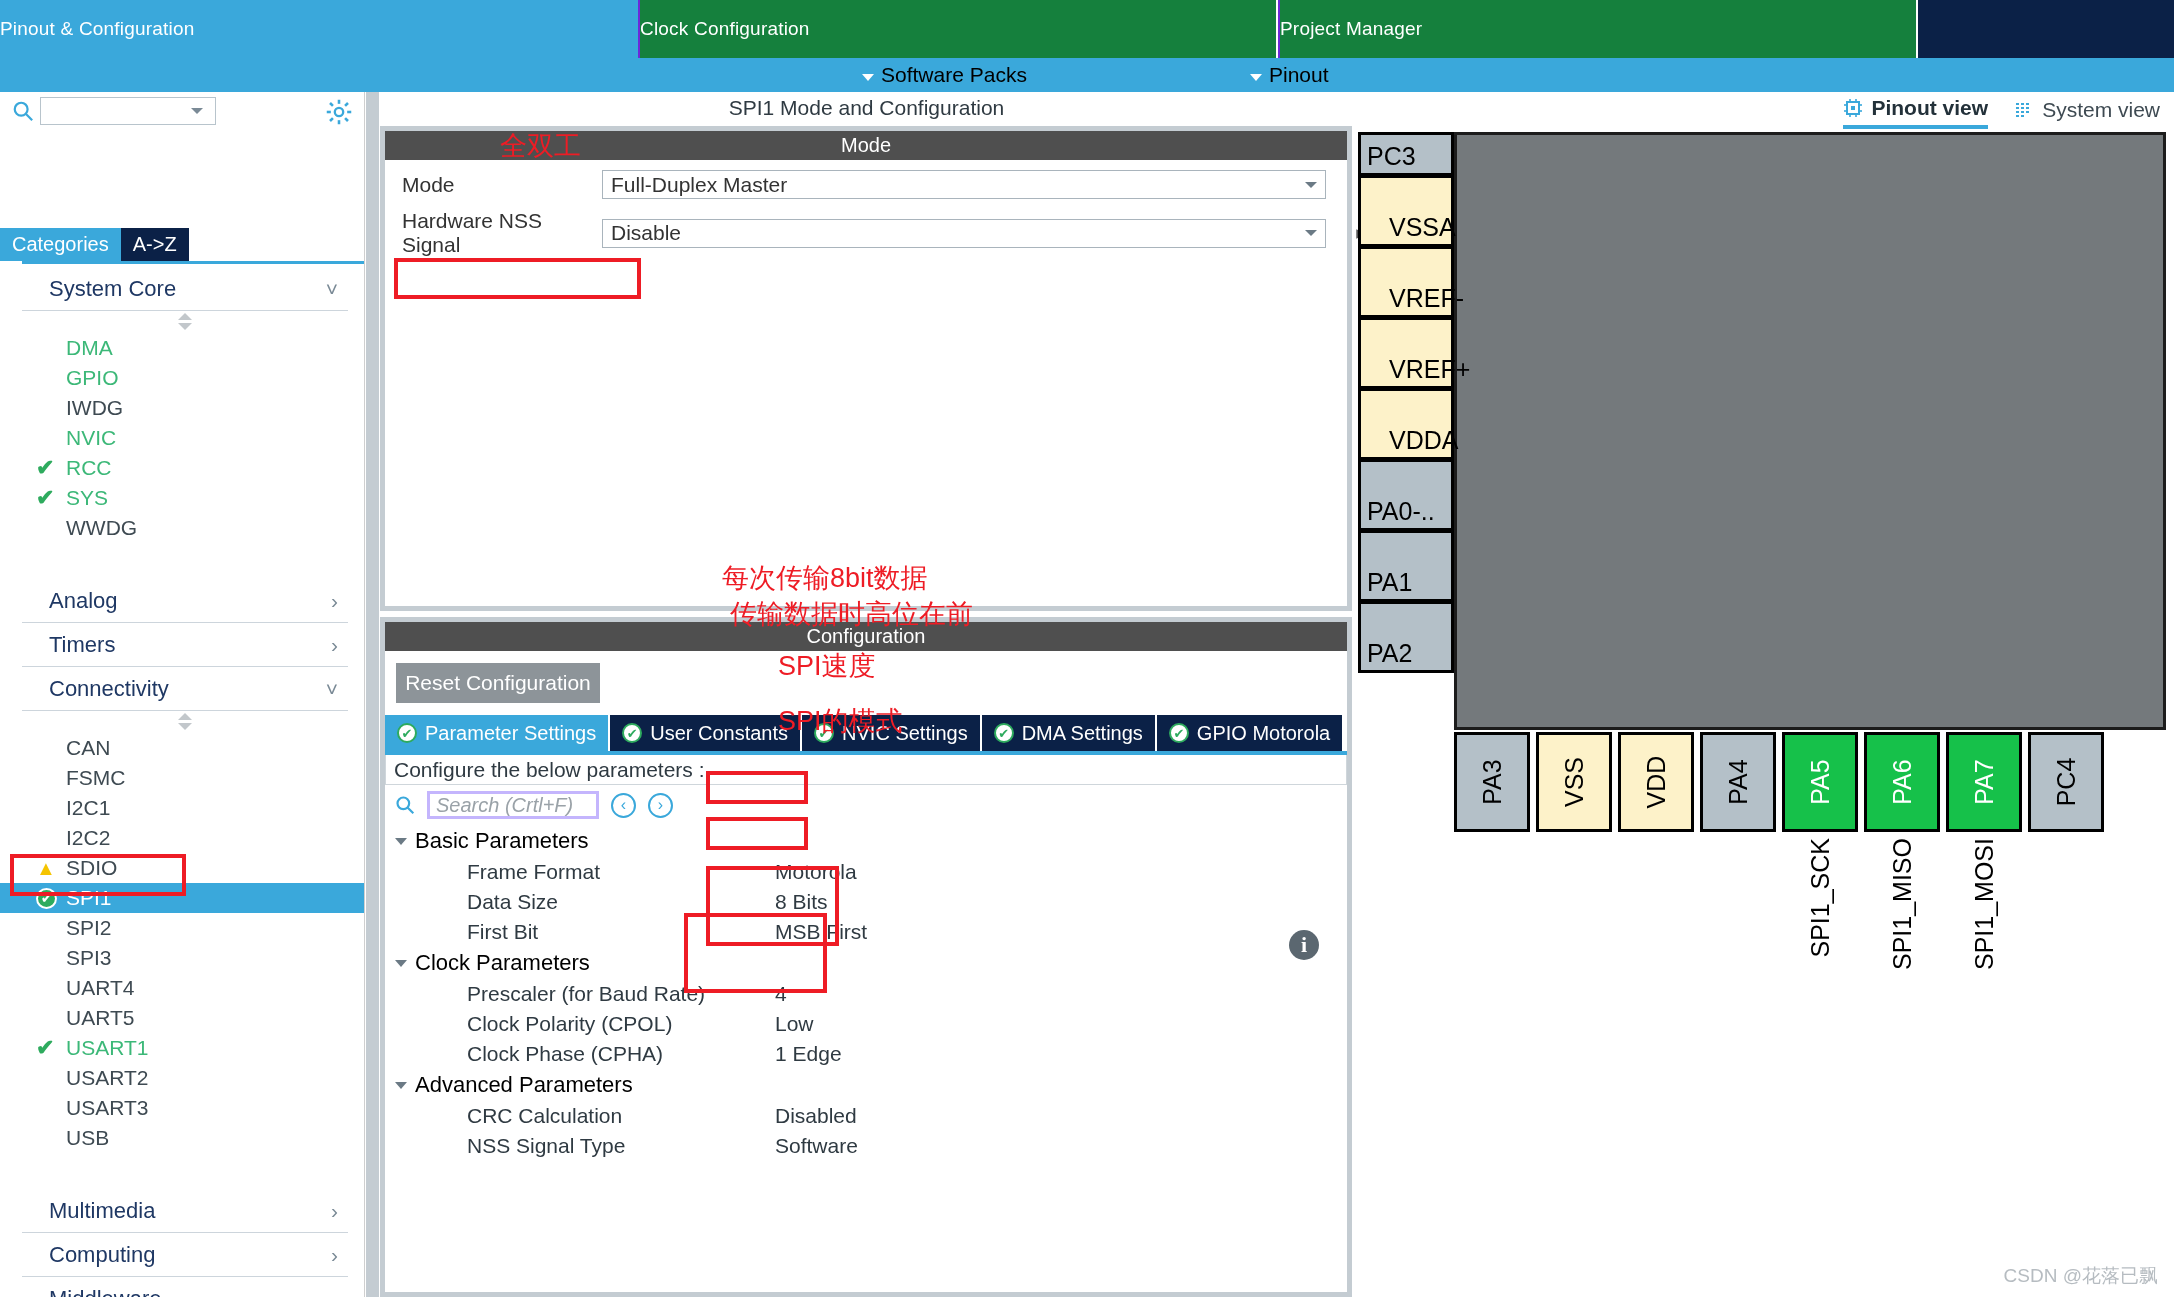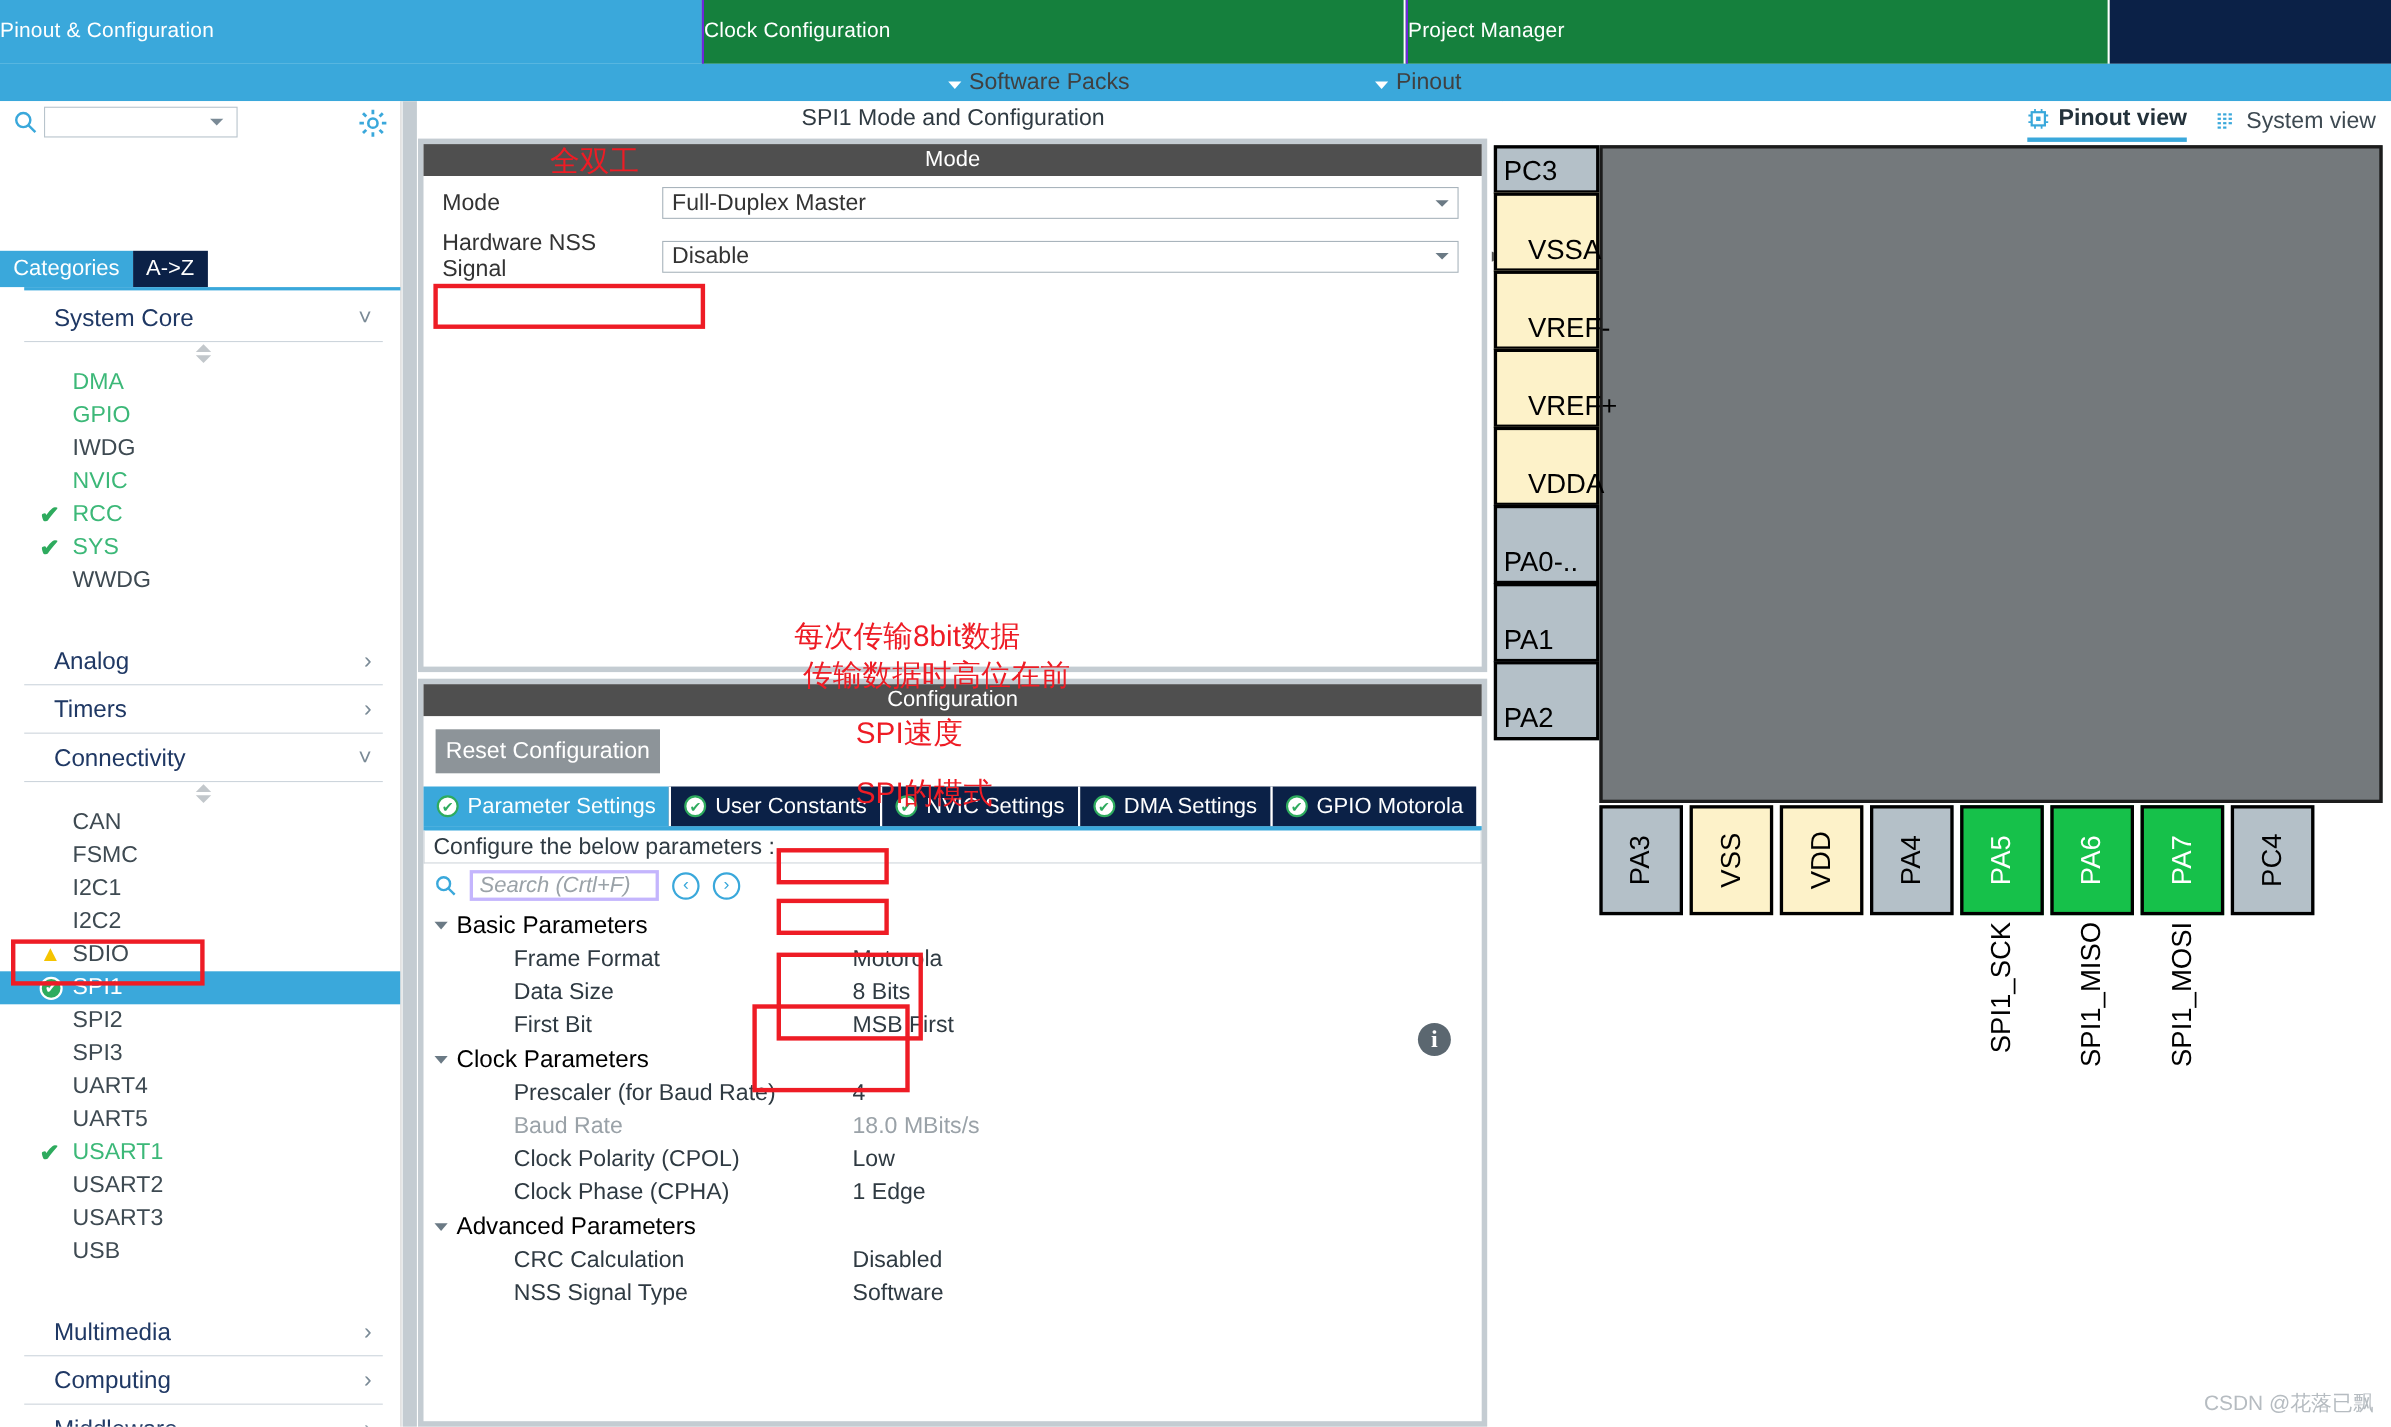--- a/index.html
+++ b/index.html
@@ -44,7 +44,7 @@
     display: flex; align-items: center;
   }
   .subbar-item {
-    color: #404040; font-size: 21px;
+    color: #000000; font-size: 21px;
     display: flex; align-items: center; gap: 7px;
   }
   .sp-packs { position: absolute; left: 862px; }

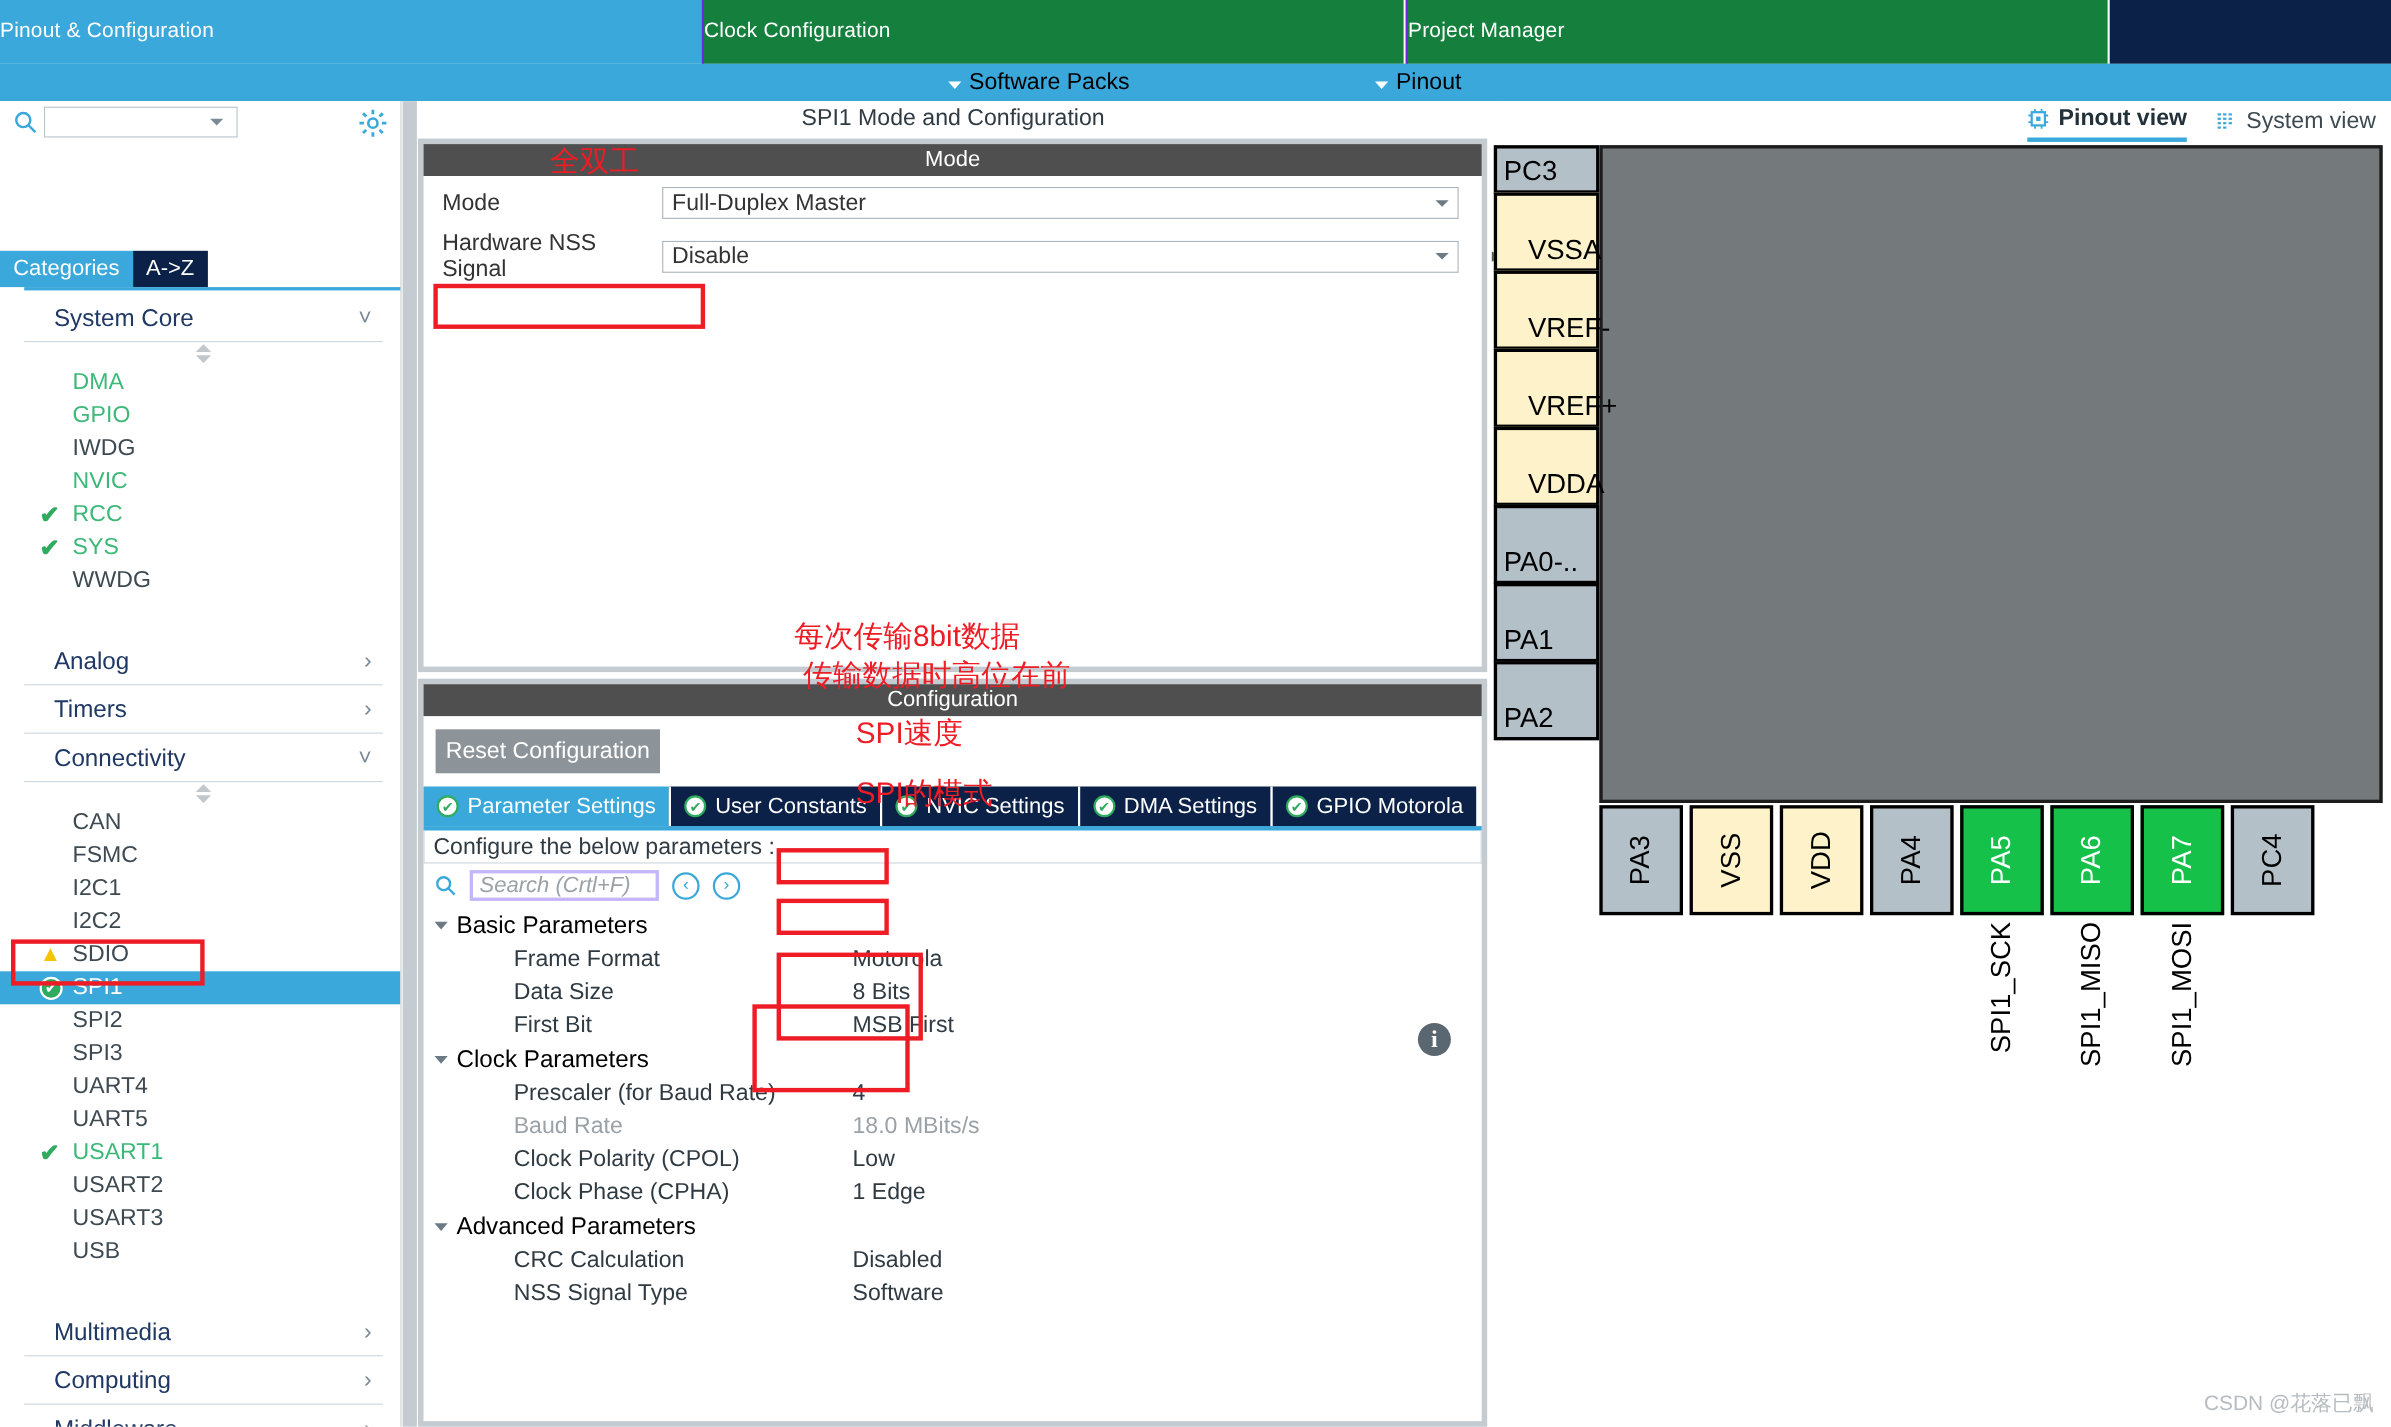--- a/index.html
+++ b/index.html
@@ -637,10 +637,6 @@
       <div class="param-row">
         <span class="param-name">Prescaler (for Baud Rate)</span>
         <span class="param-val">4</span>
-      </div>
-      <div class="param-row dim">
-        <span class="param-name">Baud Rate</span>
-        <span class="param-val">18.0 MBits/s</span>
       </div>
       <div class="param-row">
         <span class="param-name">Clock Polarity (CPOL)</span>

